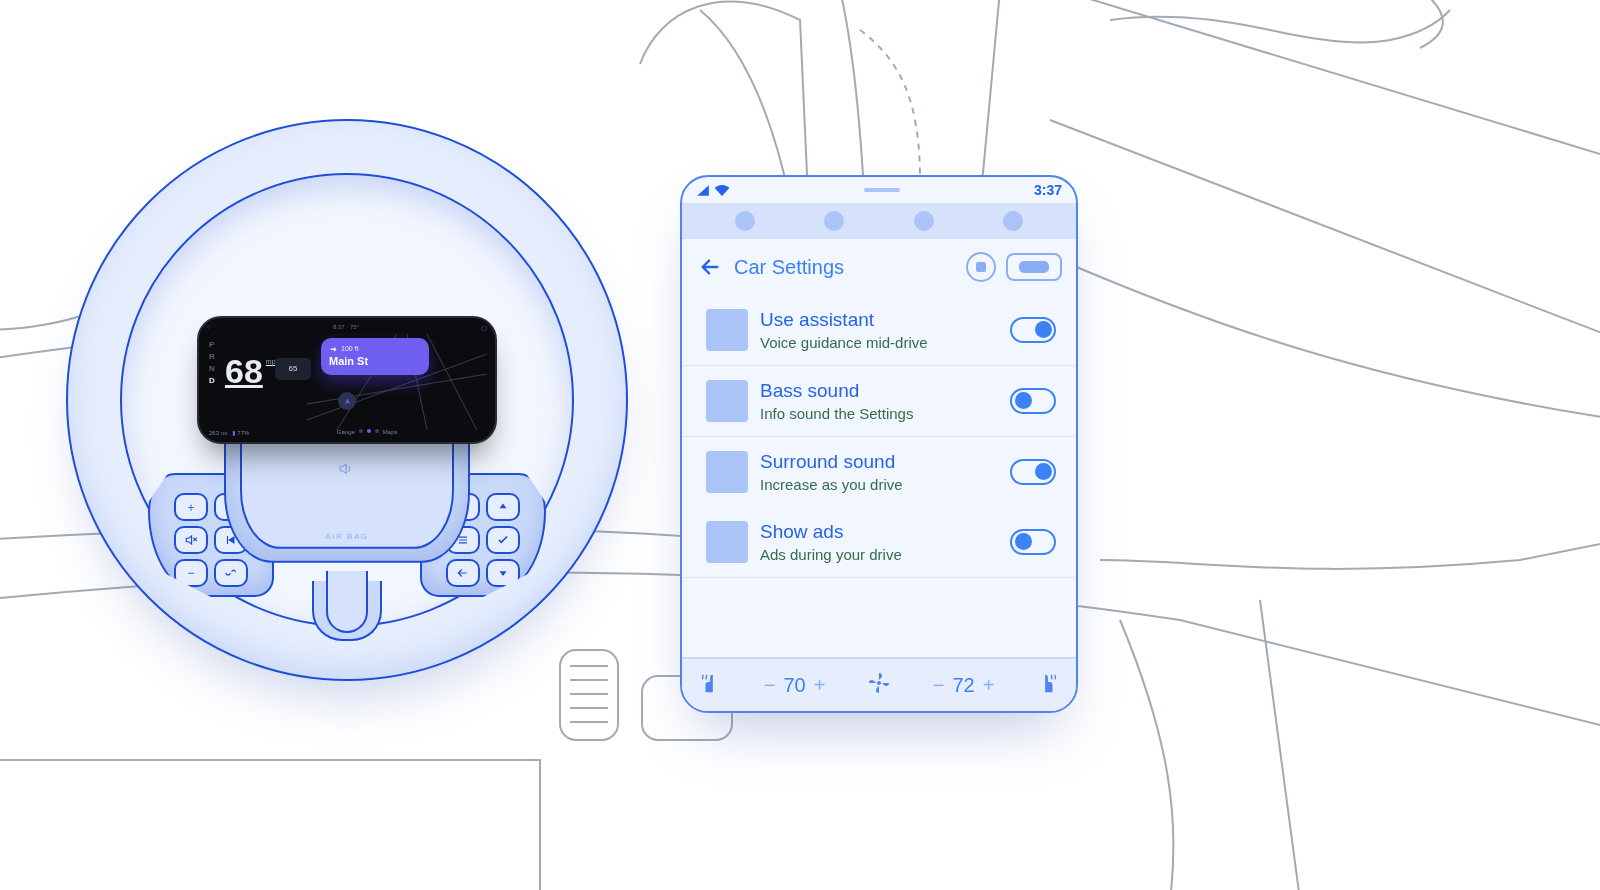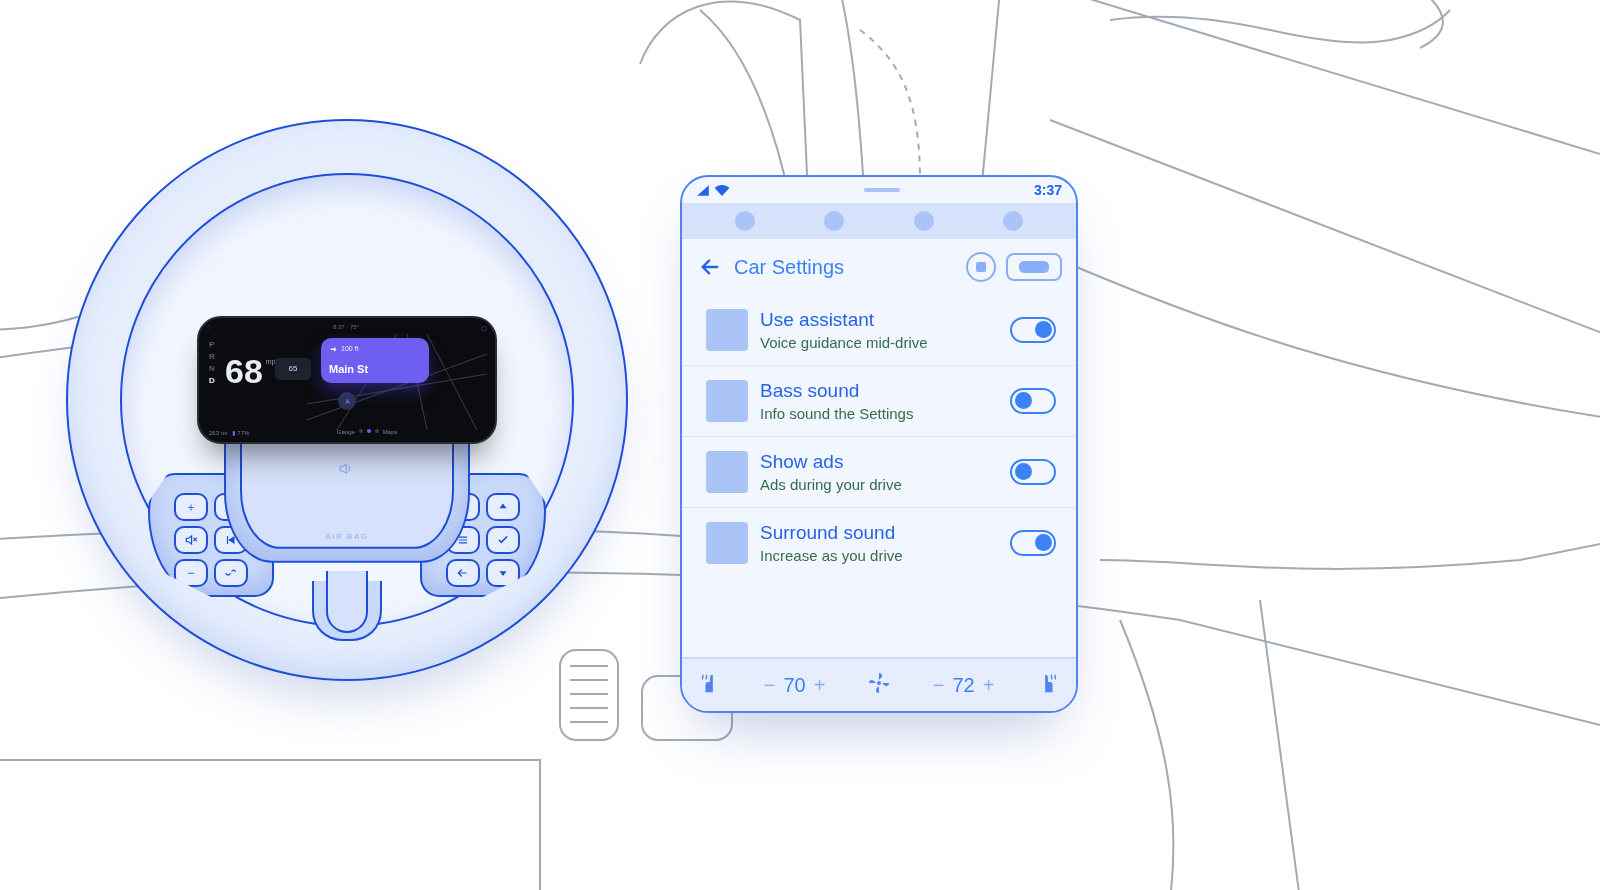--- a/index.html
+++ b/index.html
@@ -111,7 +111,7 @@
   .cl-statusbar{position:absolute;top:4px;left:8px;right:8px;height:10px;display:flex;align-items:center;justify-content:space-between;color:#6c6f80;font-size:6px;}
   .cl-gear{position:absolute;left:10px;top:22px;display:flex;flex-direction:column;gap:3px;color:#5d6070;font-size:8px;font-weight:600;}
   .cl-gear .on{color:#e9ecf5;}
-  .cl-speed{position:absolute;left:26px;top:36px;display:flex;align-items:flex-start;color:#e9ecf5;}
+  .cl-speed{position:absolute;left:26px;top:36px;display:flex;align-items:flex-start;color:#e9ecf5;text-decoration:underline;}
   .cl-speed .n{font-size:34px;font-weight:600;line-height:1;}
   .cl-speed .u{font-size:7px;margin:4px 0 0 3px;color:#97a0b7;}
   .cl-limit{position:absolute;left:76px;top:40px;width:36px;height:22px;border-radius:5px;background:#1e2330;color:#cfd6ea;font-size:8px;display:flex;align-items:center;justify-content:center;flex-direction:column;line-height:1;}

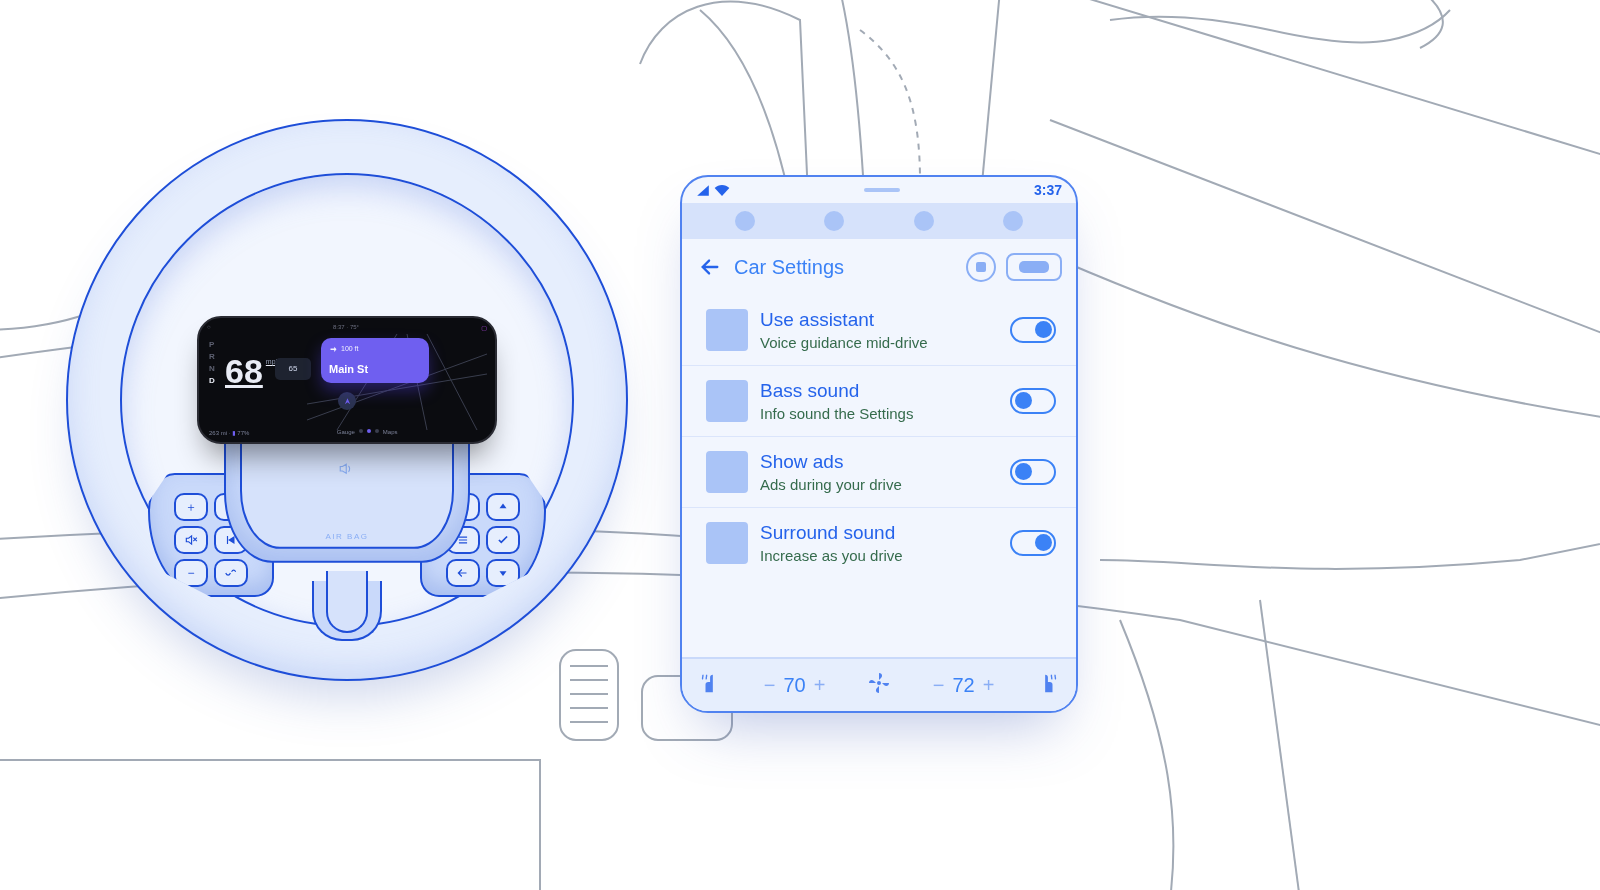--- a/index.html
+++ b/index.html
@@ -124,7 +124,7 @@
     box-shadow:0 8px 16px rgba(80,60,220,.4);
   }
   .cl-nav .sm{font-size:7px;opacity:.9;display:flex;align-items:center;gap:3px;}
-  .cl-nav .lg{font-size:11px;font-weight:600;margin-top:10px;}
+  .cl-nav .lg{font-size:11px;font-weight:600;margin-top:2px;}
   .cl-bottom{position:absolute;left:10px;right:10px;bottom:4px;height:12px;display:flex;align-items:center;justify-content:space-between;color:#7c8299;font-size:6px;}
   .cl-bottom .dots{display:flex;gap:4px;}
   .cl-bottom .dot{width:4px;height:4px;border-radius:50%;background:#3a3e4e;}

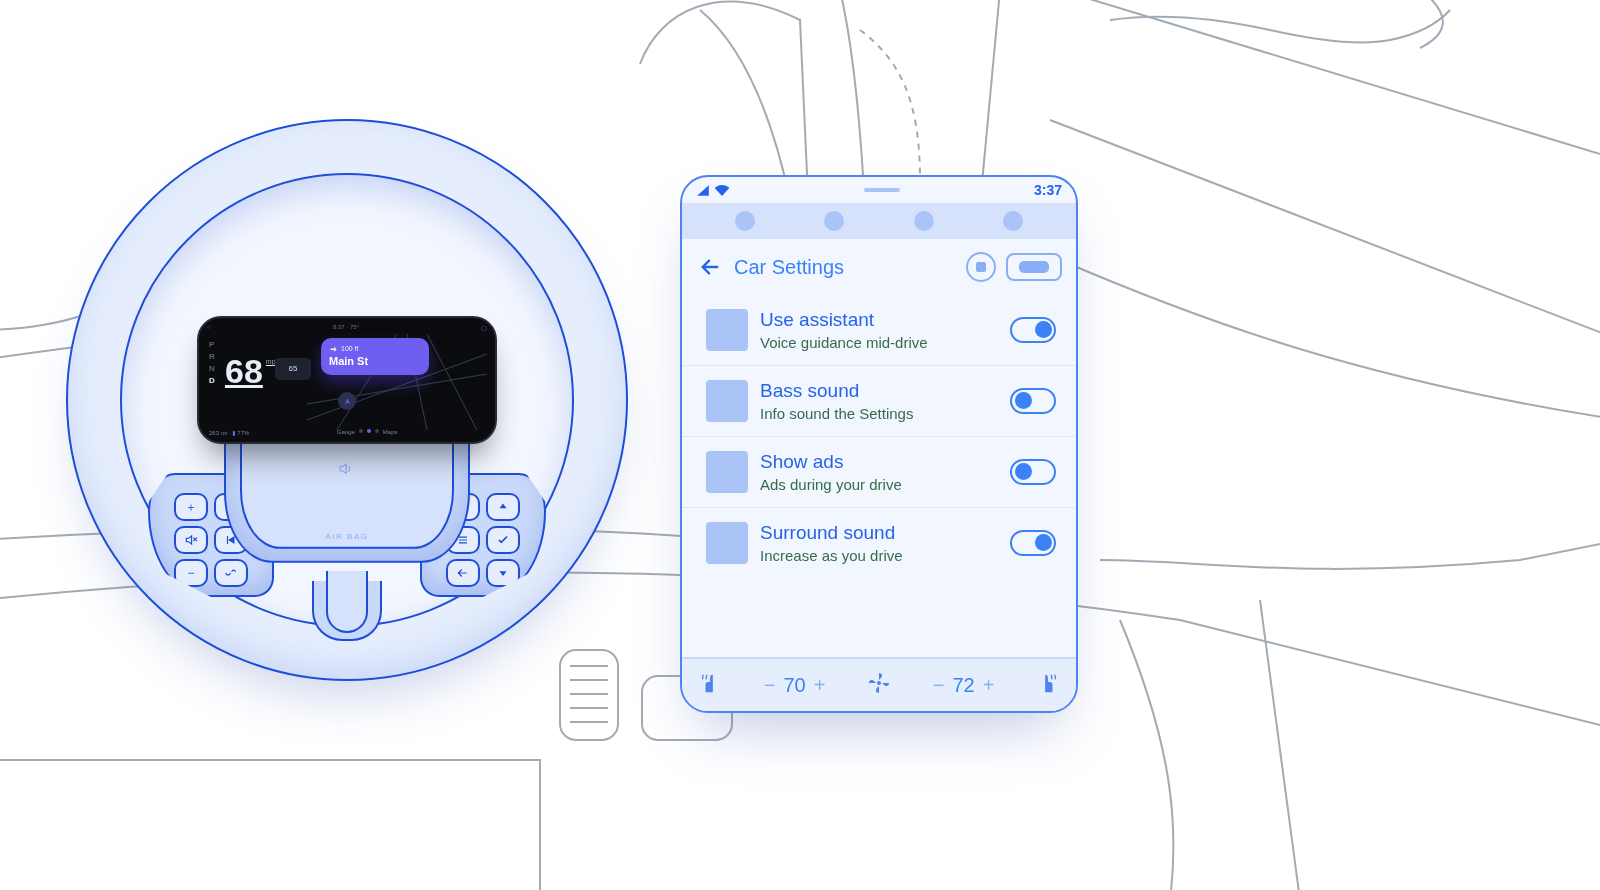--- a/index.html
+++ b/index.html
@@ -429,6 +429,16 @@
           <div class="knob"></div>
         </div>
     </div>
+    <div class="item" style="border-bottom:none;">
+      <div class="thumb"></div>
+      <div class="txt">
+        <div class="t1">Surround sound</div>
+        <div class="t2">Increase as you drive</div>
+      </div>
+      <div class="toggle on">
+          <div class="knob"></div>
+        </div>
+    </div>
     <div class="item">
       <div class="thumb"></div>
       <div class="txt">
@@ -436,16 +446,6 @@
         <div class="t2">Ads during your drive</div>
       </div>
       <div class="toggle off">
-          <div class="knob"></div>
-        </div>
-    </div>
-    <div class="item" style="border-bottom:none;">
-      <div class="thumb"></div>
-      <div class="txt">
-        <div class="t1">Surround sound</div>
-        <div class="t2">Increase as you drive</div>
-      </div>
-      <div class="toggle on">
           <div class="knob"></div>
         </div>
     </div>

